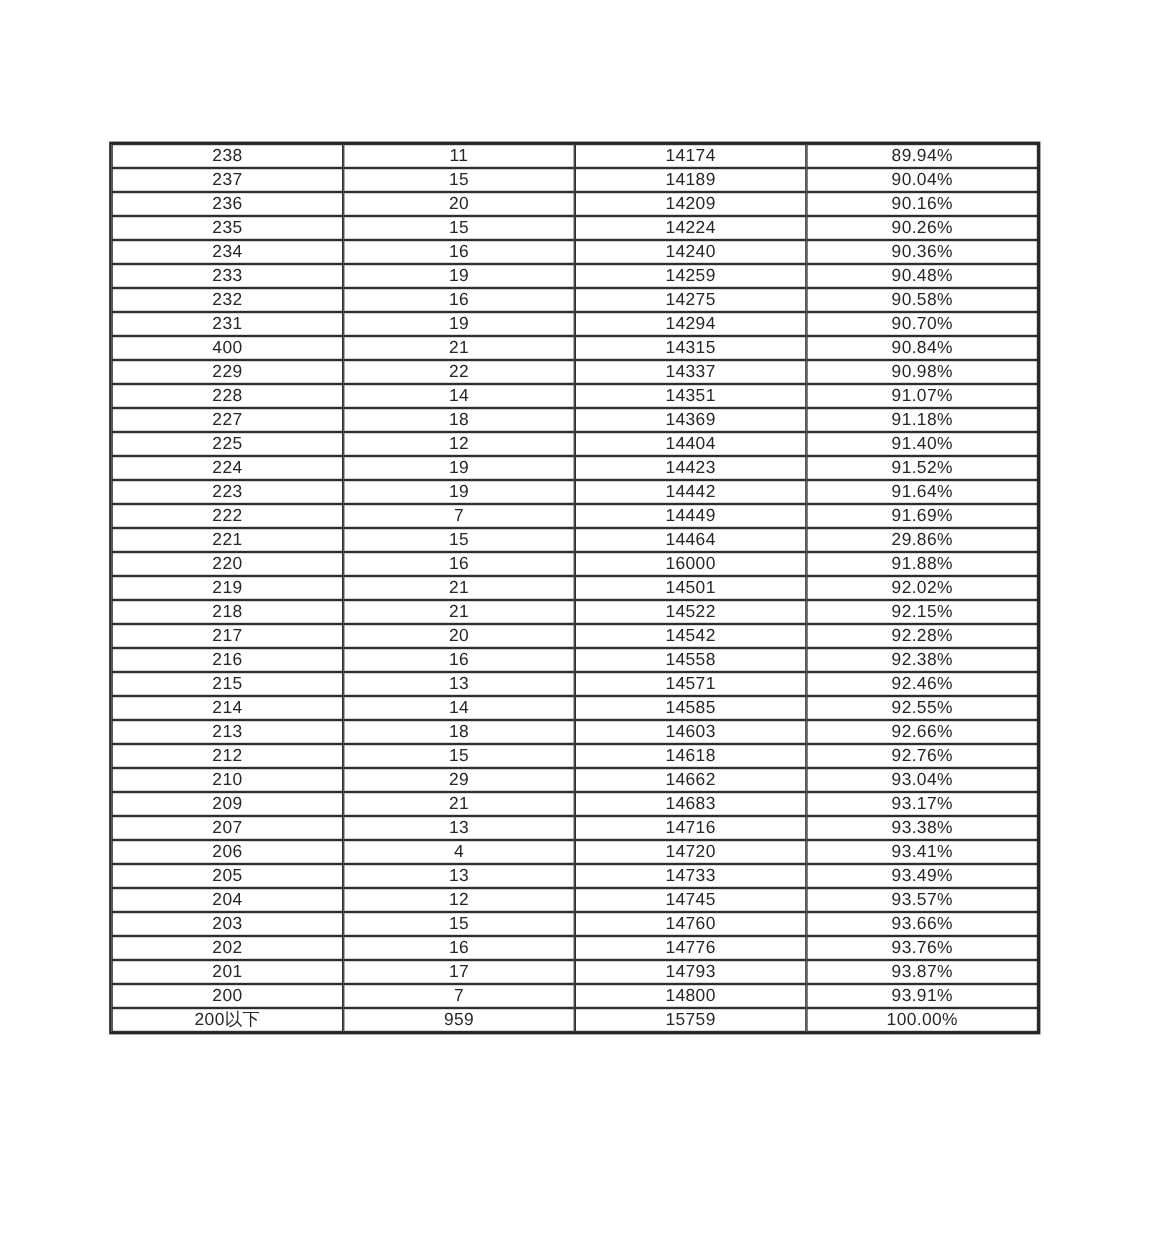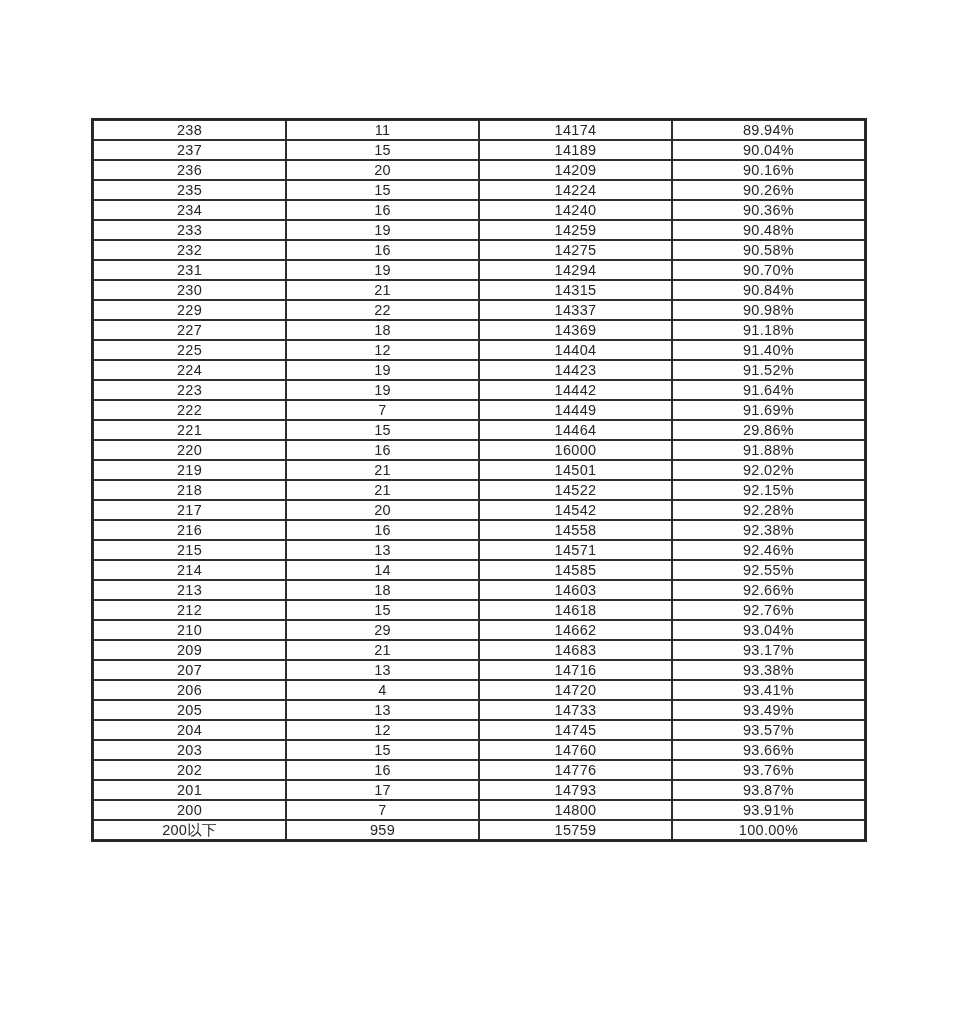--- a/index.html
+++ b/index.html
@@ -99,7 +99,7 @@
             <td>90.70%</td>
           </tr>
           <tr>
-            <td>230</td>
+            <td>400</td>
             <td>21</td>
             <td>14315</td>
             <td>90.84%</td>

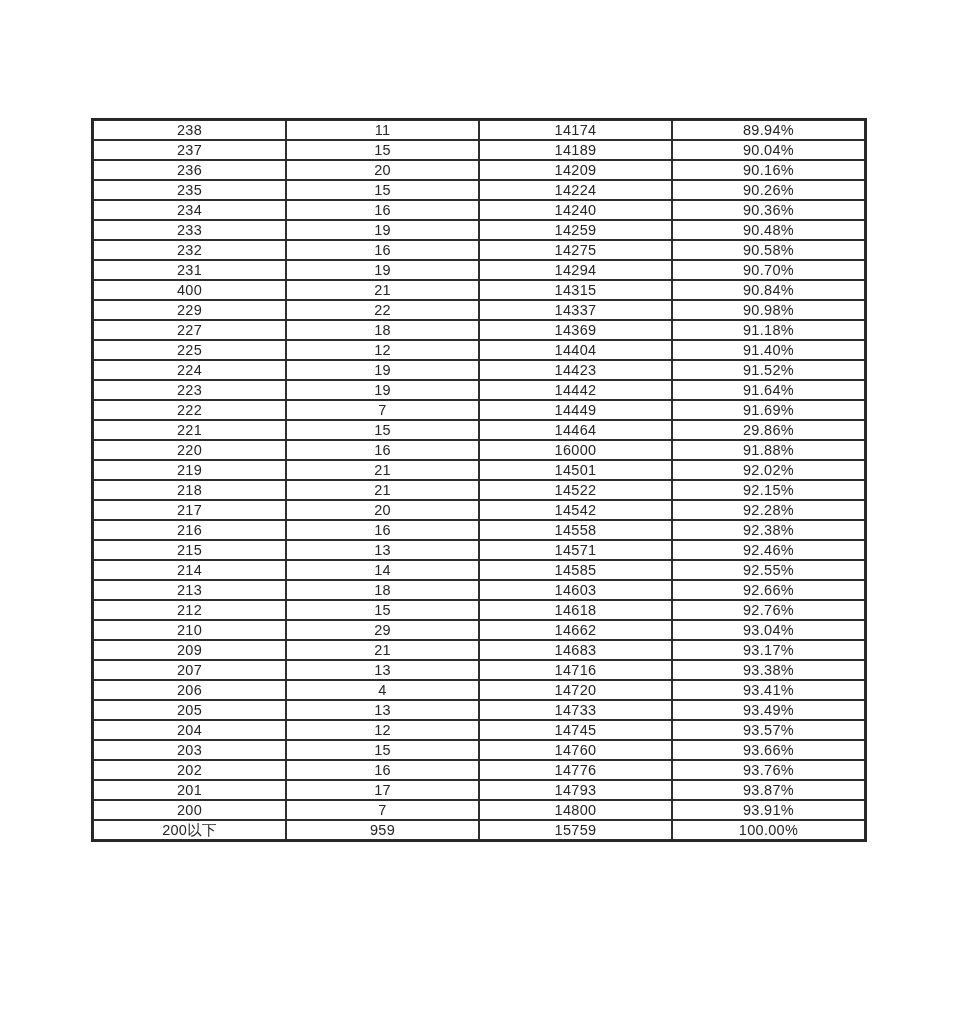--- a/index.html
+++ b/index.html
@@ -111,6 +111,12 @@
             <td>90.98%</td>
           </tr>
           <tr>
+            <td>228</td>
+            <td>14</td>
+            <td>14351</td>
+            <td>91.07%</td>
+          </tr>
+          <tr>
             <td>227</td>
             <td>18</td>
             <td>14369</td>

